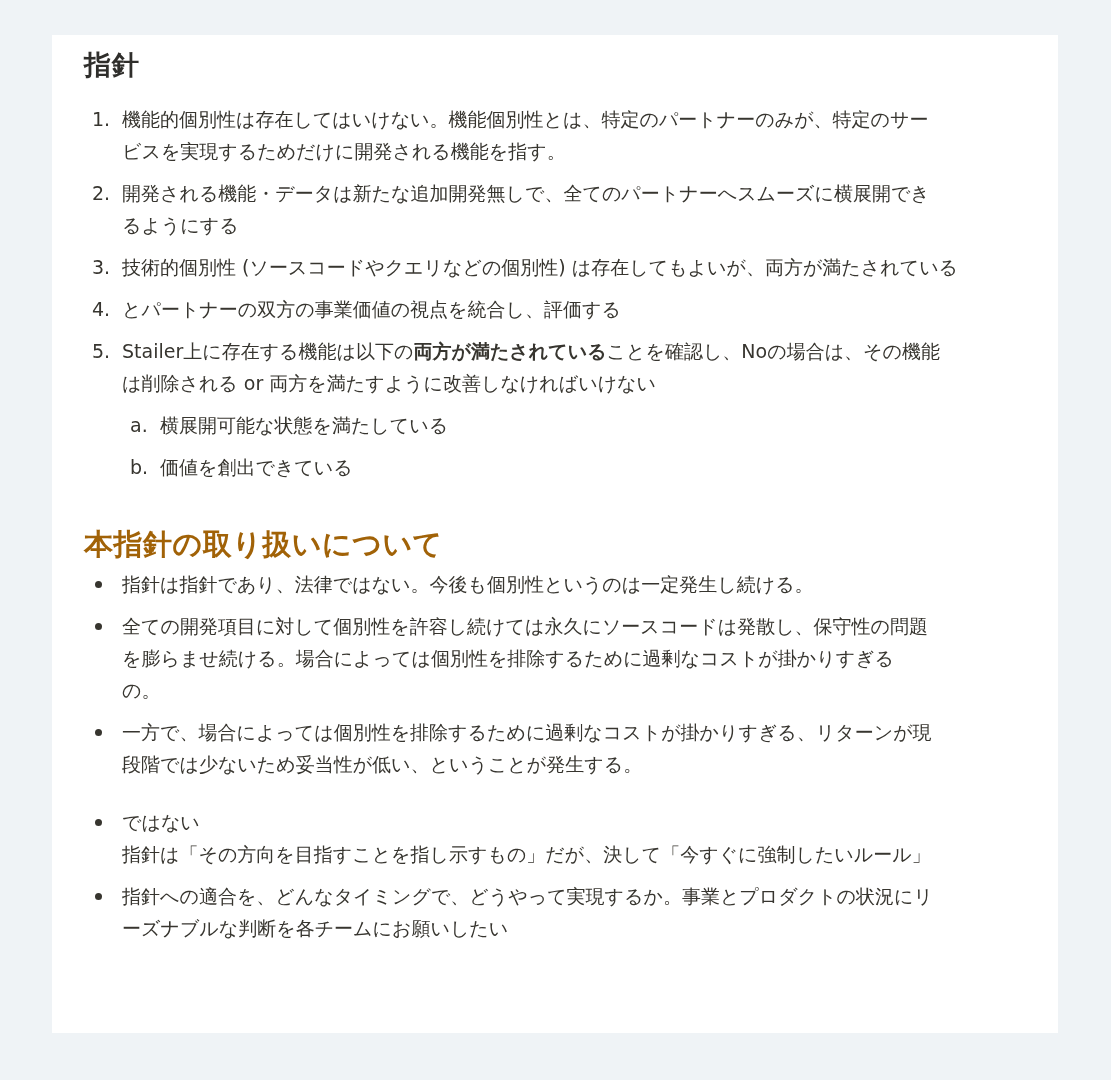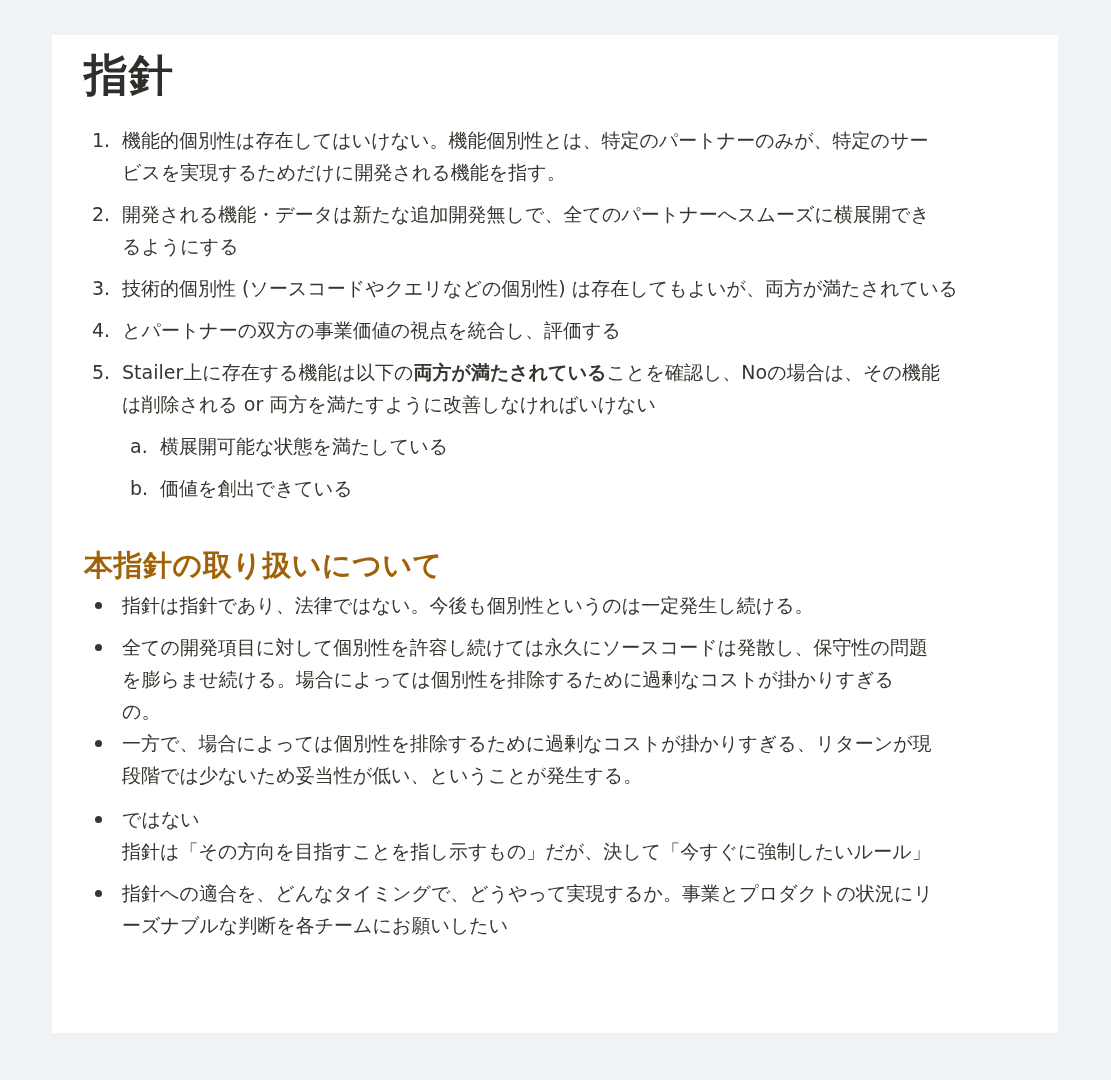--- a/index.html
+++ b/index.html
@@ -25,7 +25,7 @@
       padding: 0 40px 0 32px;
     }
     .h1 {
-      font-size: 44px;
+      font-size: 27px;
       font-weight: bold;
       line-height: 1.2;
       margin: 0;

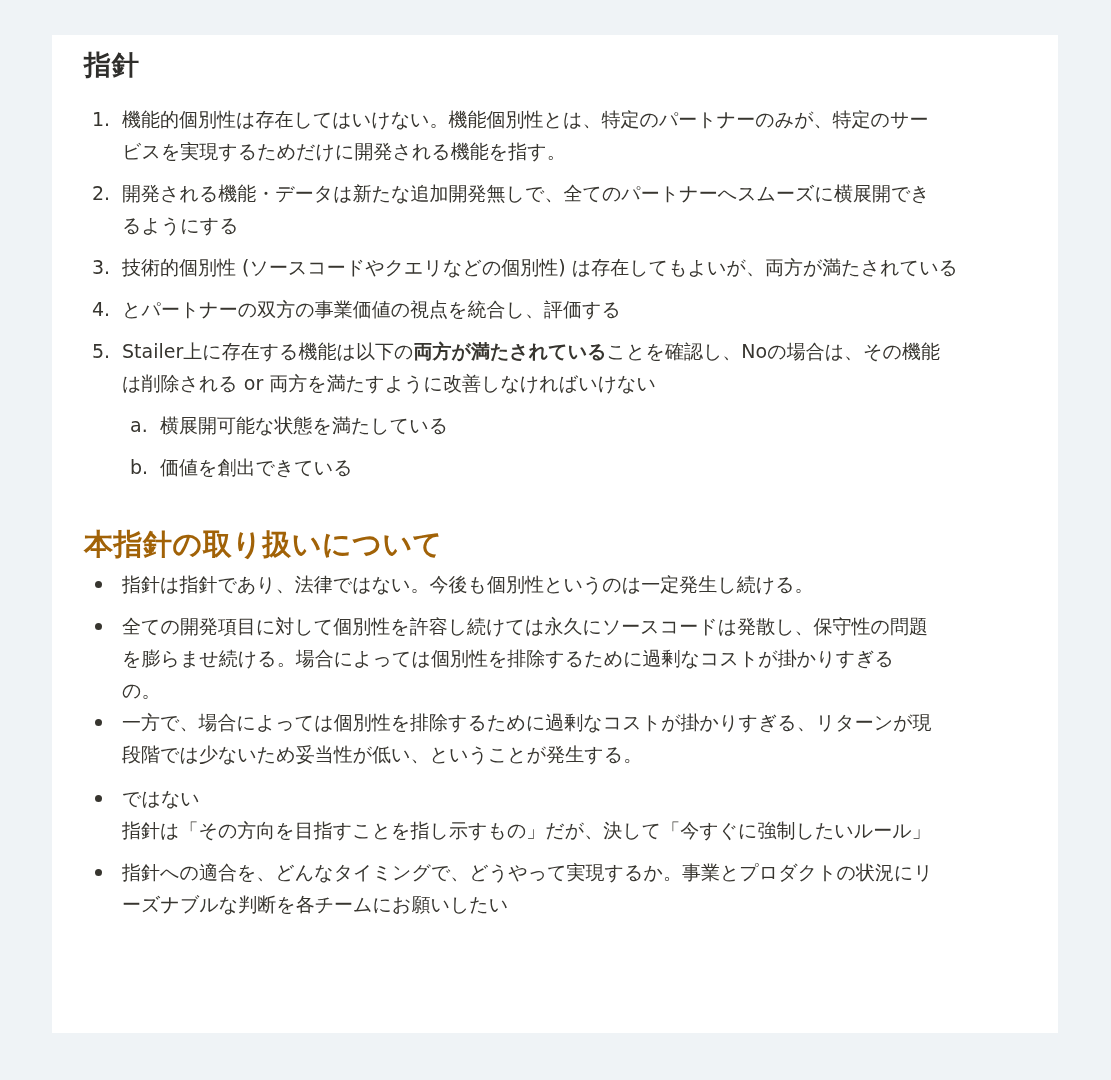--- a/index.html
+++ b/index.html
@@ -125,7 +125,7 @@
       <span class="bullet"></span>
       <span class="line">指針は指針であり、法律ではない。今後も個別性というのは一定発生し続ける。</span>
     </li>
-    <li class="item" style="margin-bottom:0;">
+    <li class="item" style="margin-bottom:10px;">
       <span class="bullet"></span>
       <span class="line">全ての開発項目に対して個別性を許容し続けては永久にソースコードは発散し、保守性の問題</span>
       <span class="line">を膨らませ続ける。場合によっては個別性を排除するために過剰なコストが掛かりすぎる</span>

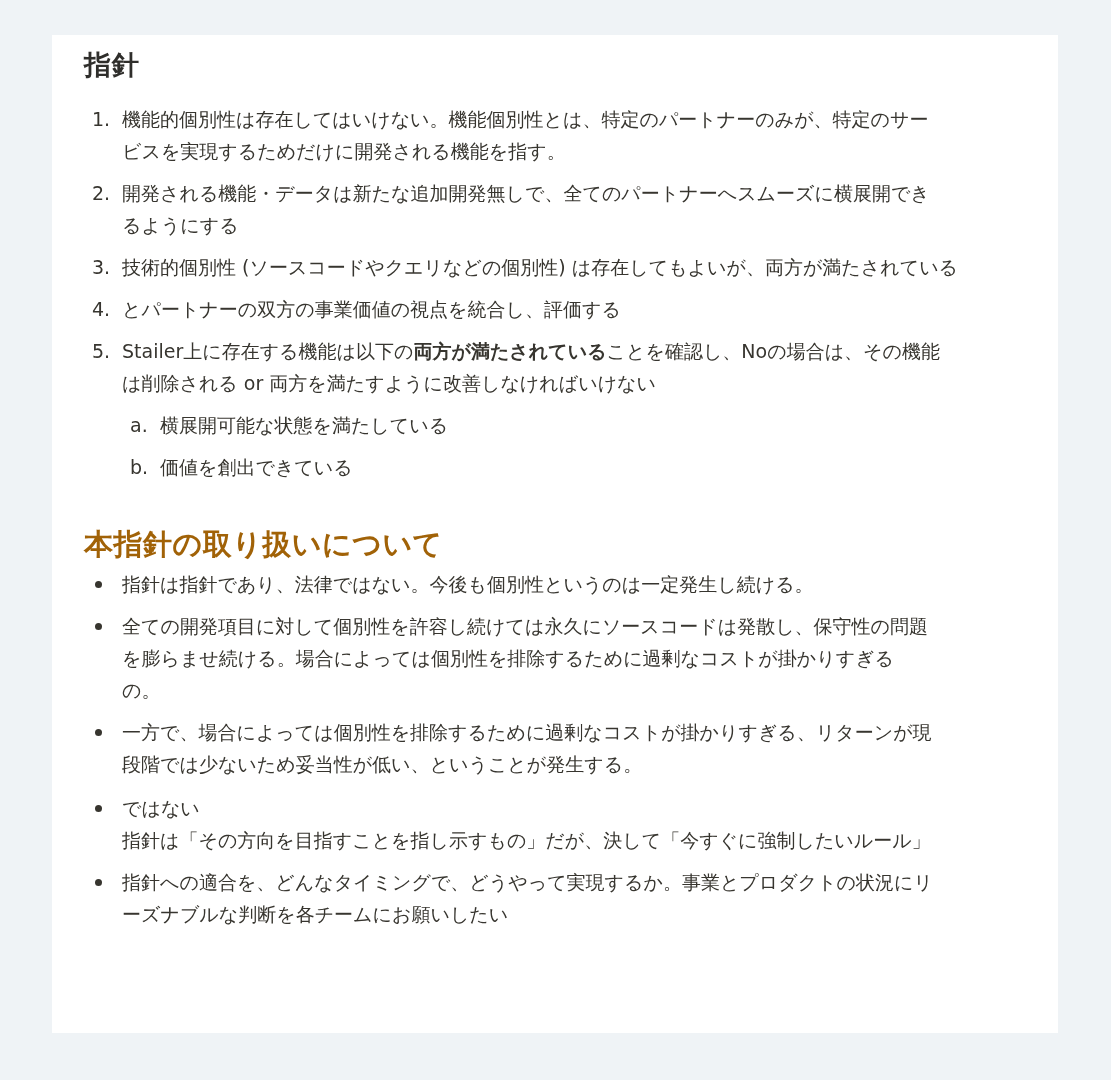--- a/index.html
+++ b/index.html
@@ -131,7 +131,7 @@
       <span class="line">を膨らませ続ける。場合によっては個別性を排除するために過剰なコストが掛かりすぎる</span>
       <span class="line">の。</span>
     </li>
-    <li class="item" style="margin-bottom:12px;">
+    <li class="item" style="margin-bottom:26px;">
       <span class="bullet"></span>
       <span class="line">一方で、場合によっては個別性を排除するために過剰なコストが掛かりすぎる、リターンが現</span>
       <span class="line">段階では少ないため妥当性が低い、ということが発生する。</span>

